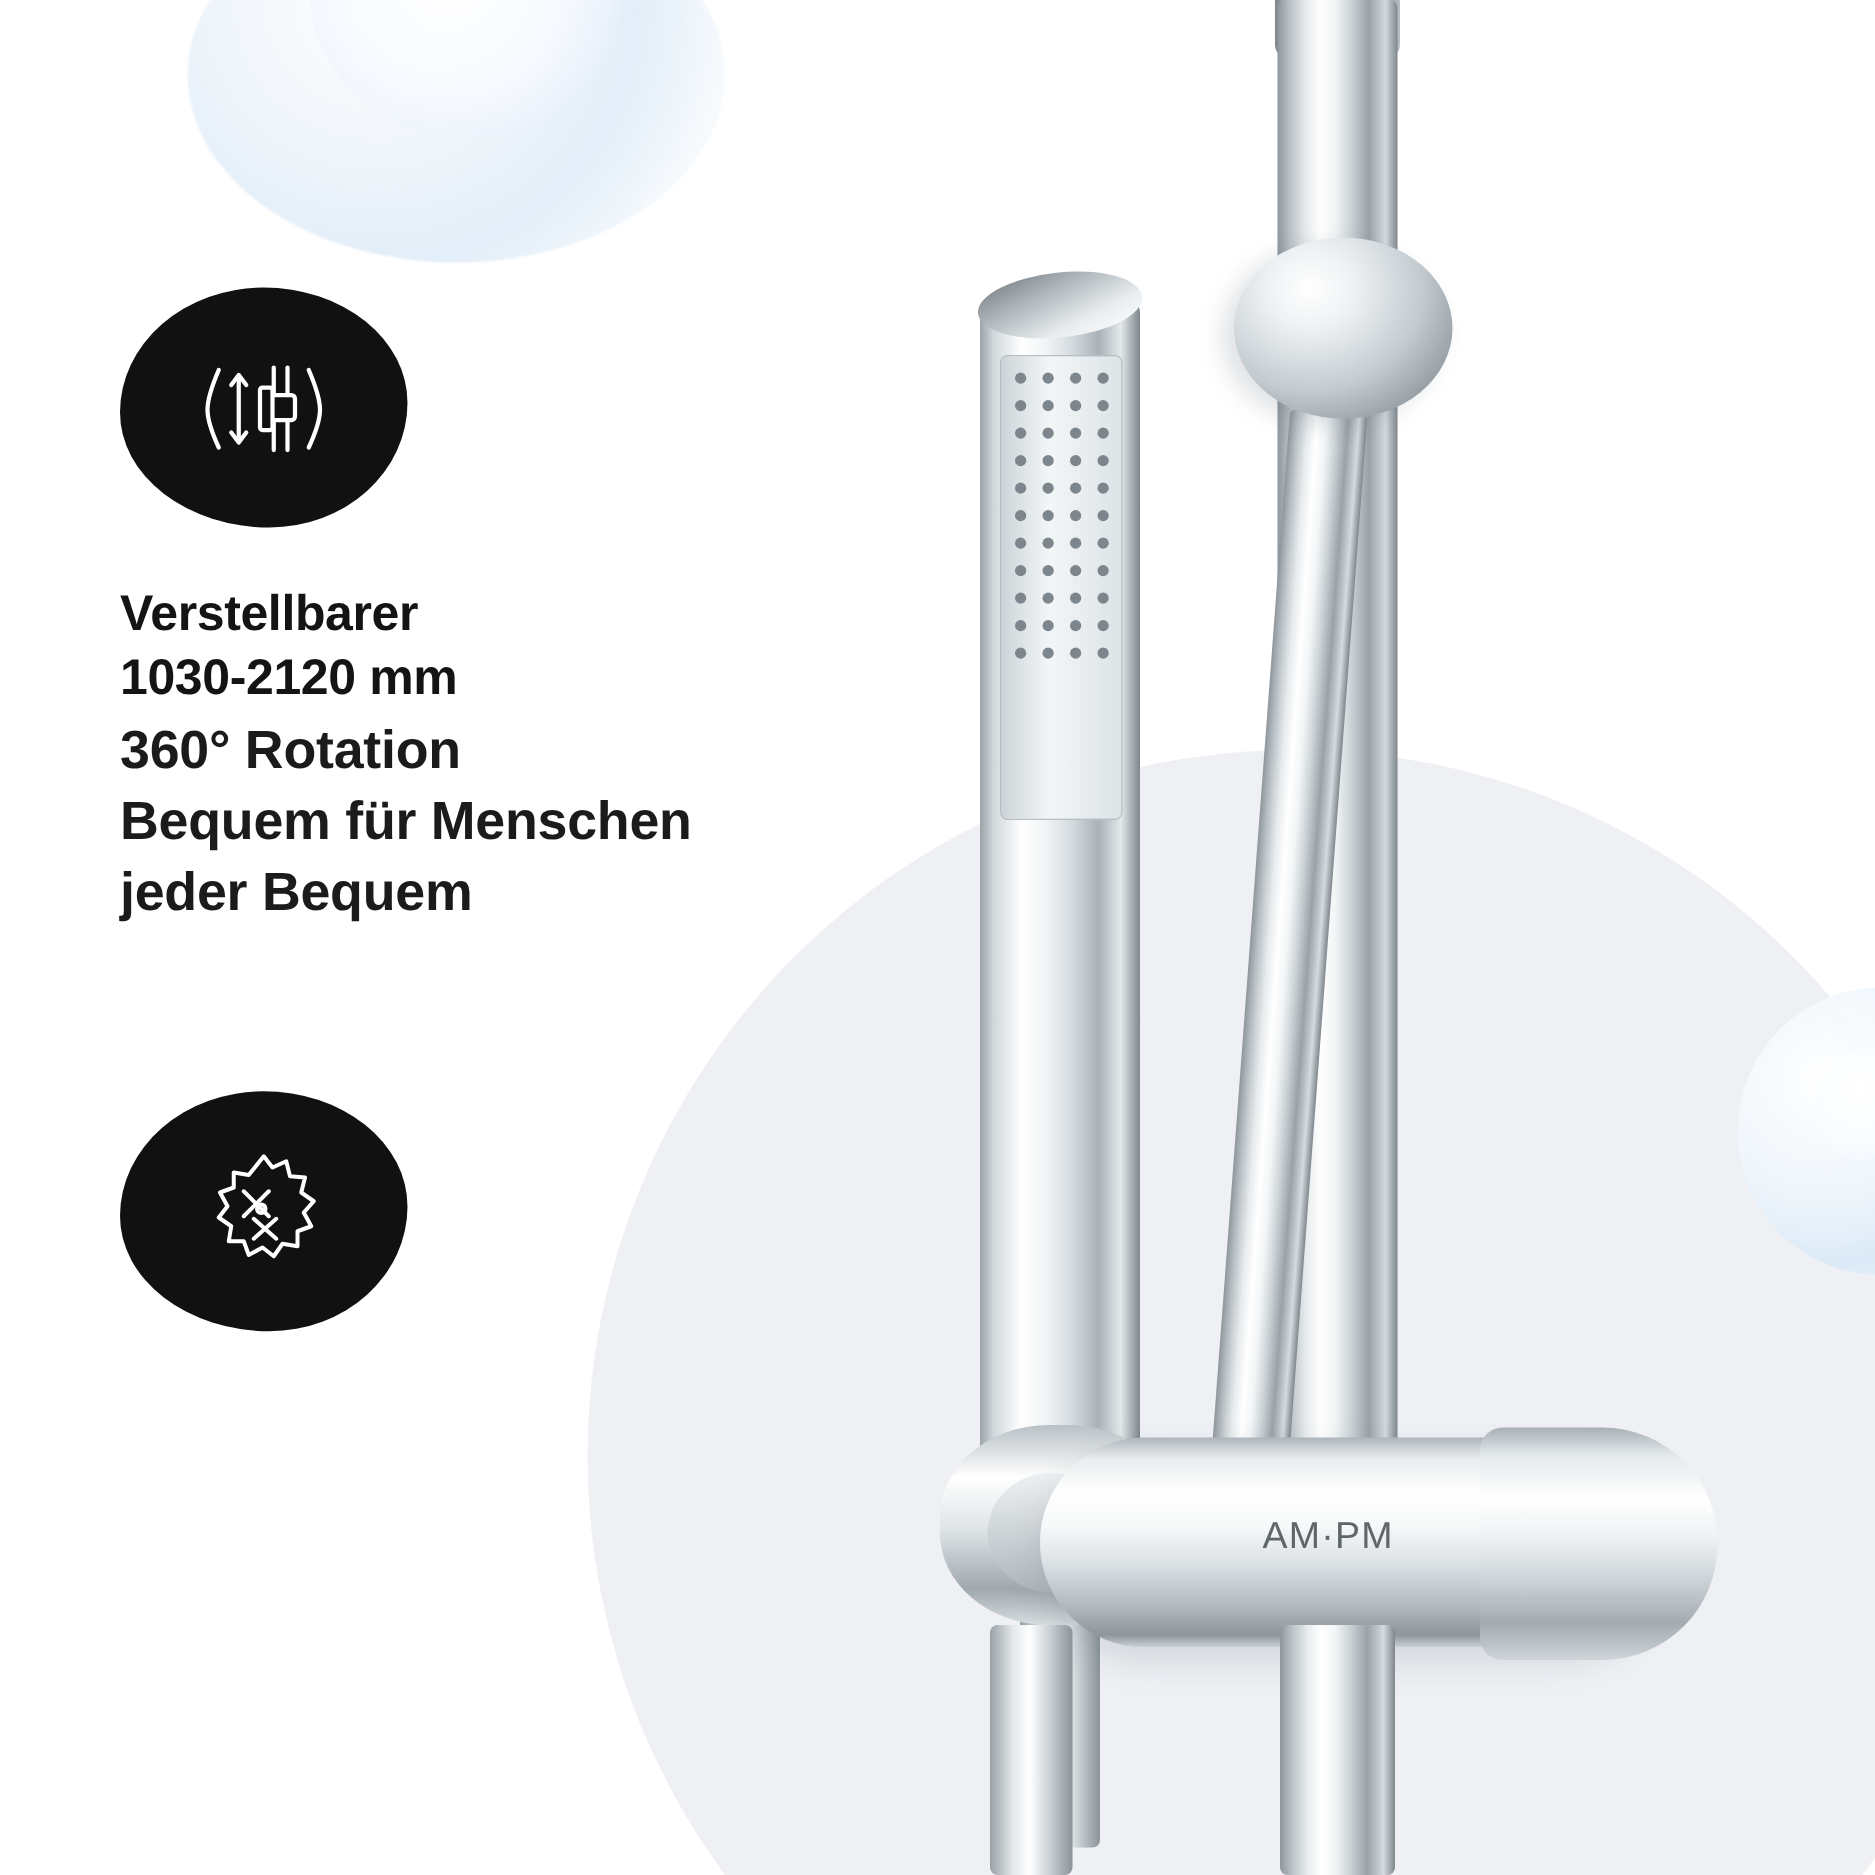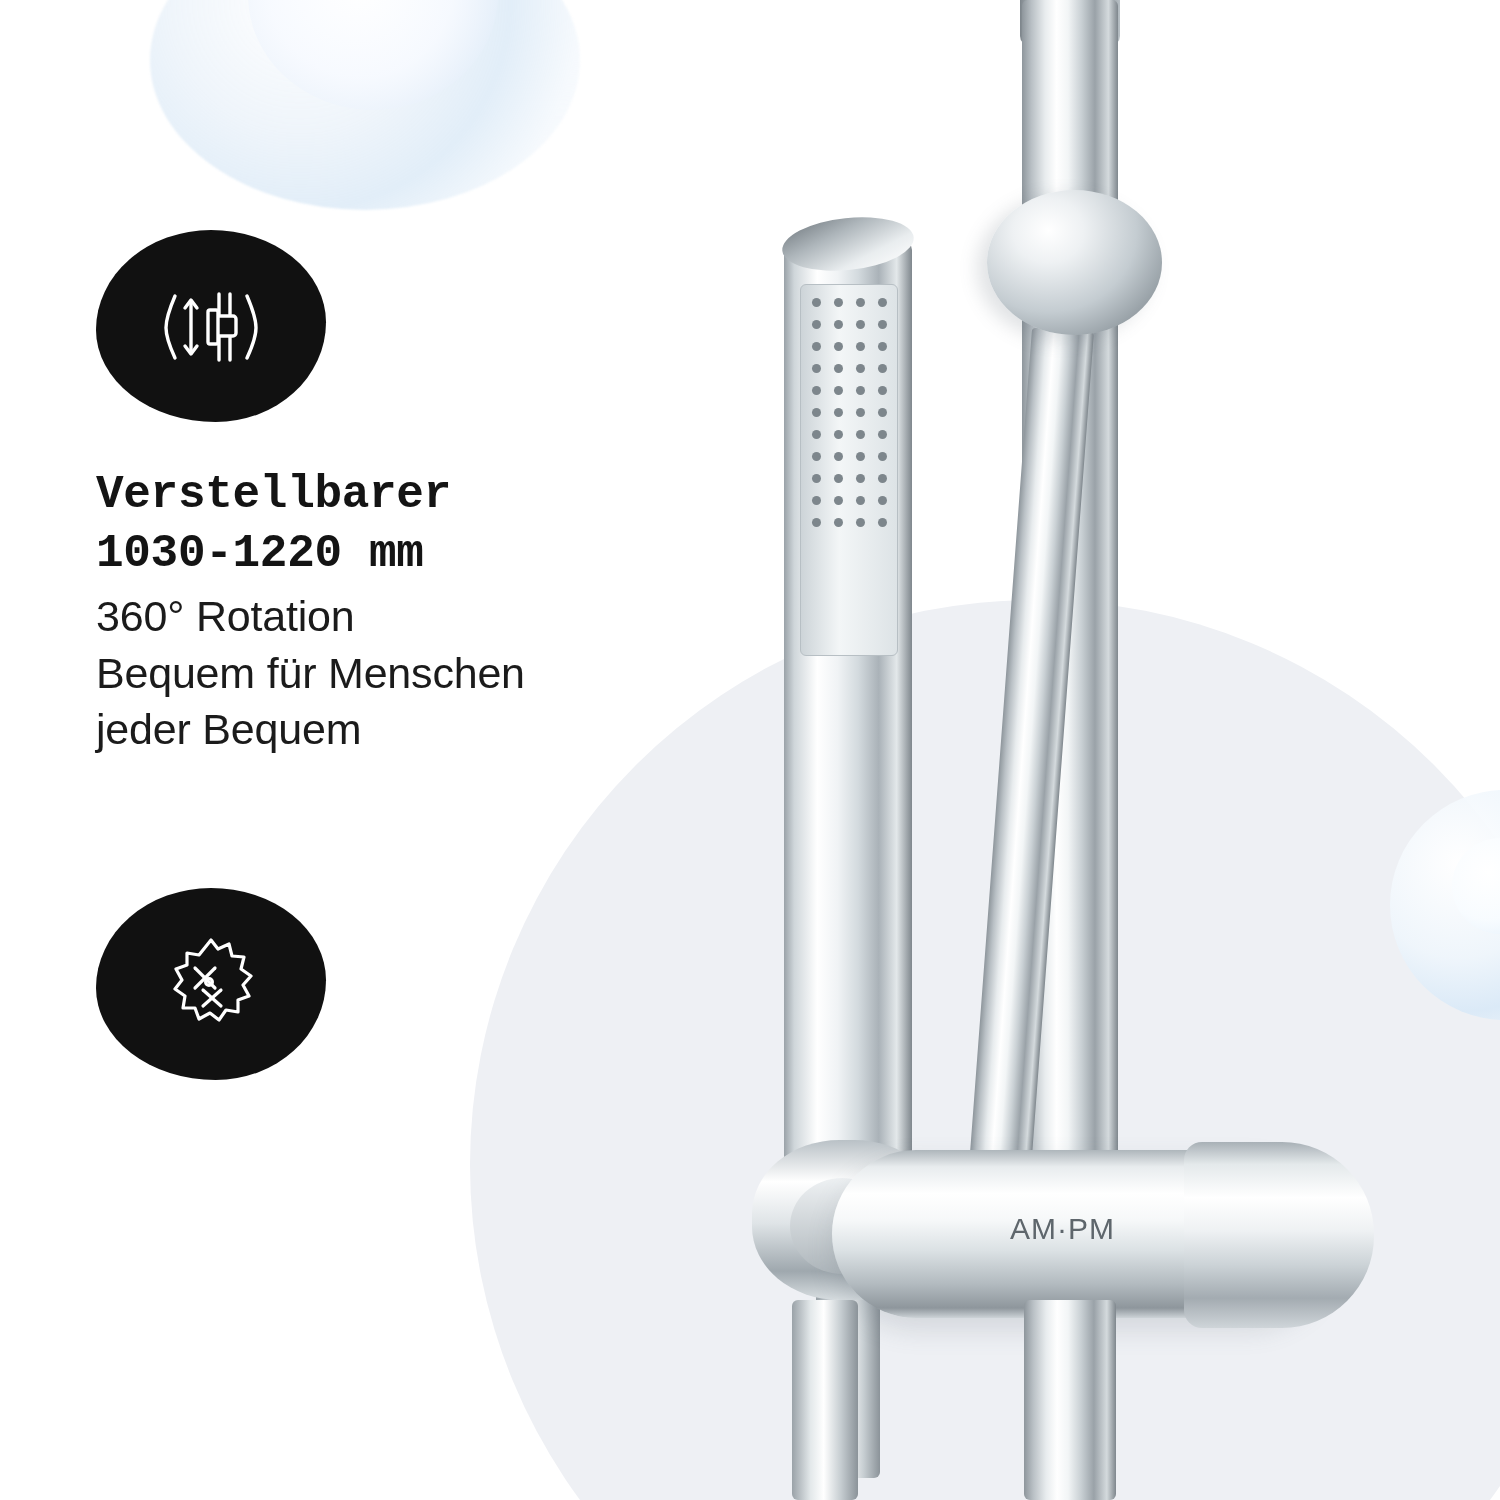--- a/index.html
+++ b/index.html
@@ -93,12 +93,11 @@
 
   .feature-title {
     margin-top: 44px;
-    font-size: 46px;
+    font-size: 40px;
     line-height: 1.28;
     font-weight: bold;
     color: #141414;
     letter-spacing: -0.3px;
-    font-family: Liberation Mono, monospace;
   }
   .feature-sub {
     margin-top: 4px;

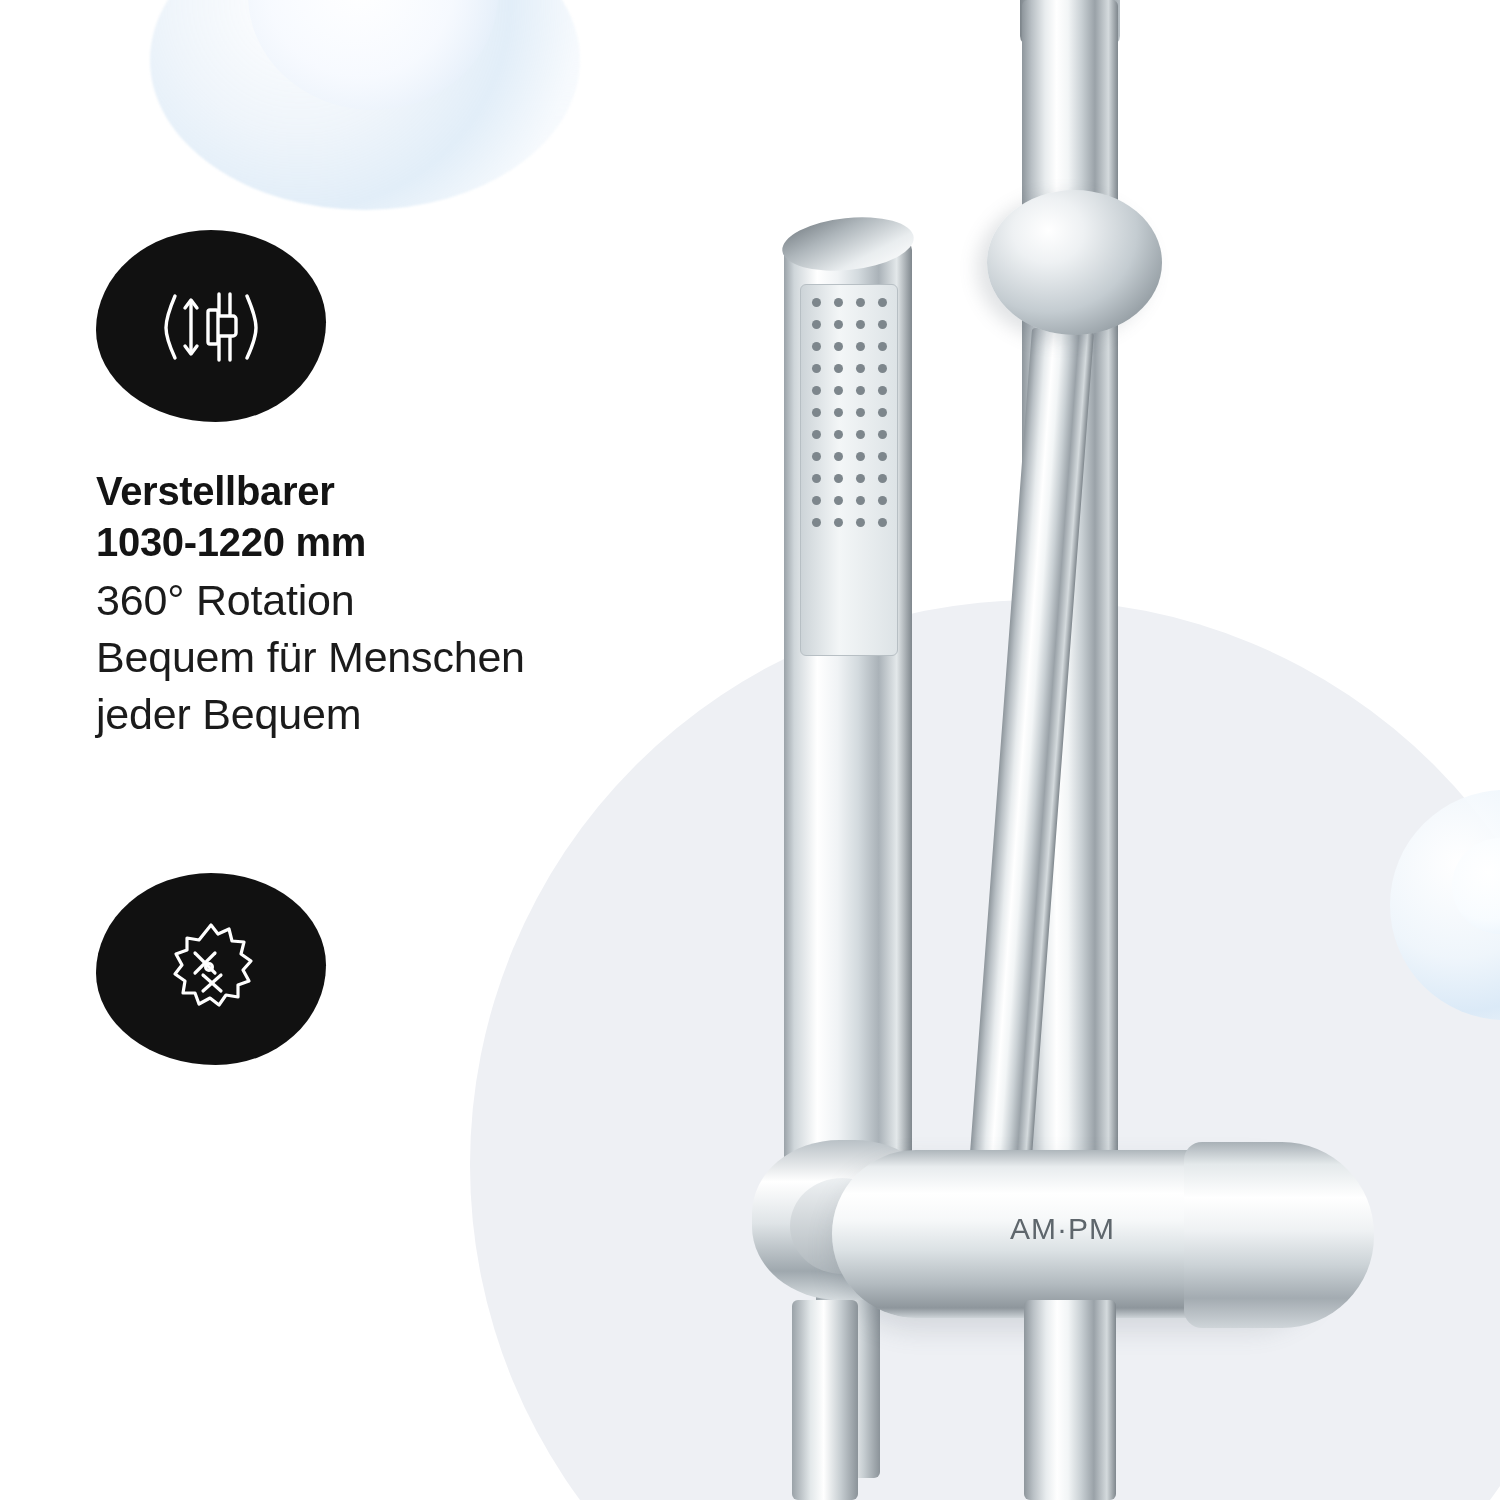--- a/index.html
+++ b/index.html
@@ -437,7 +437,7 @@
       </div>
       <div class="feature-title">
         <div>Verstellbarer</div>
-        <div>1030-1220 mm</div>
+        <div>1030-2120 mm</div>
       </div>
       <div class="feature-sub">
         <div>360° Rotation</div>

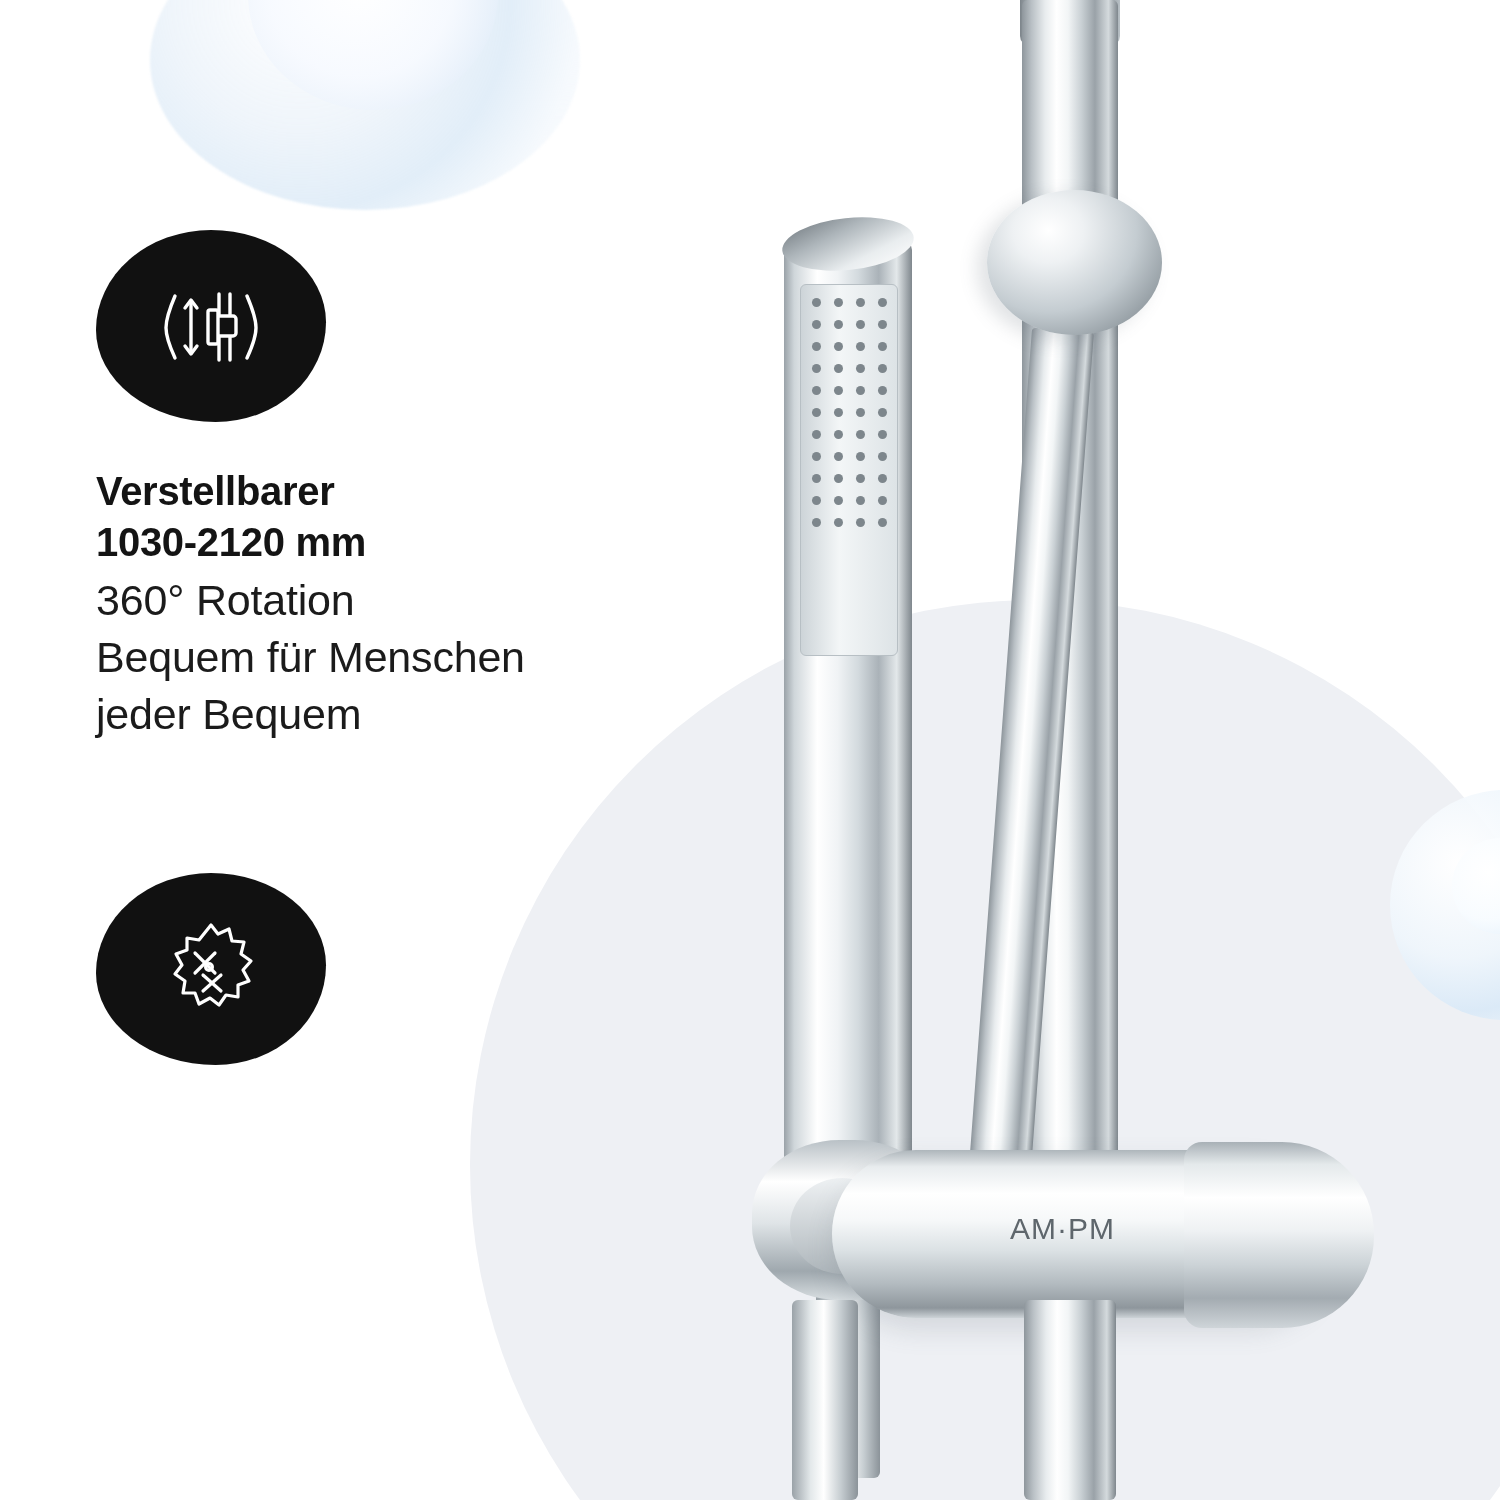--- a/index.html
+++ b/index.html
@@ -103,7 +103,7 @@
     margin-top: 4px;
     font-size: 43px;
     line-height: 1.32;
-    font-weight: normal;
+    font-weight: bold;
     color: #1b1b1b;
     letter-spacing: -0.2px;
   }

